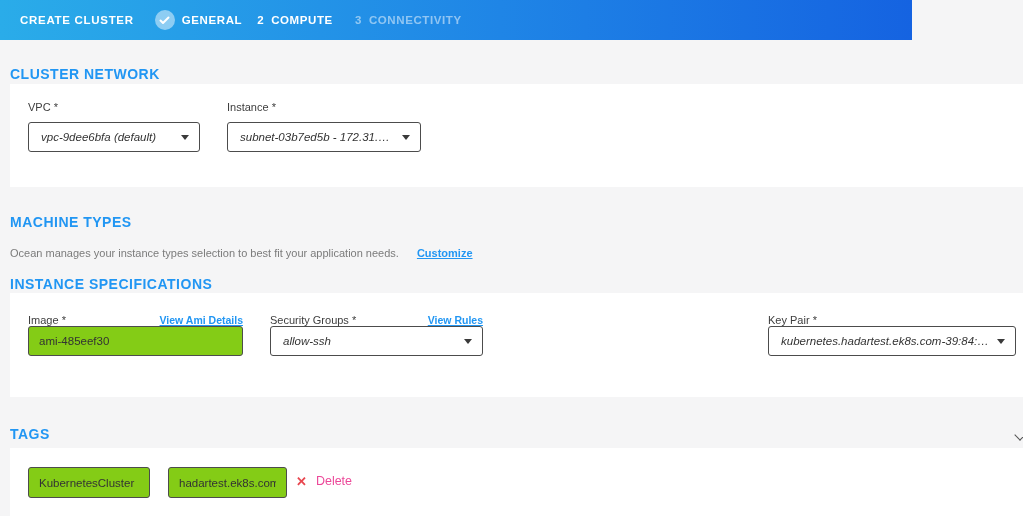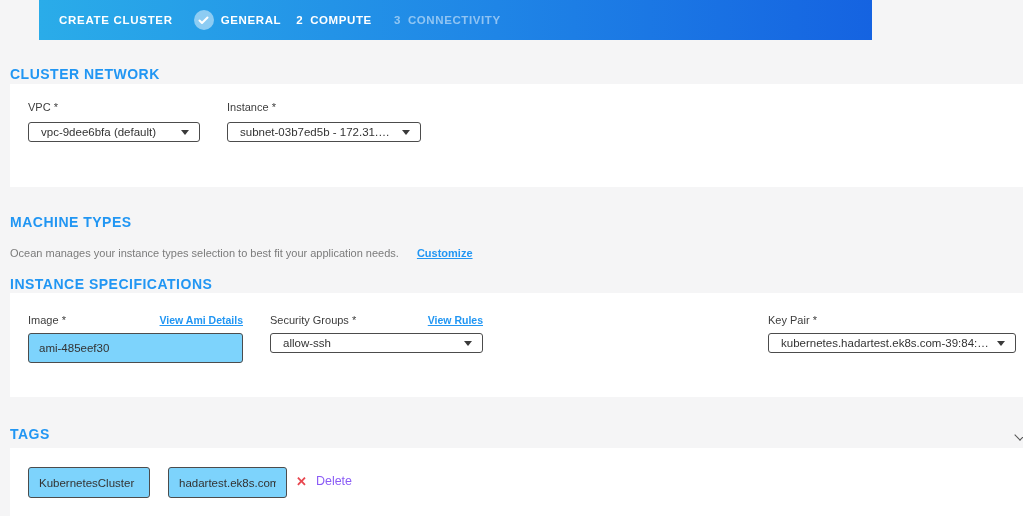--- a/index.html
+++ b/index.html
@@ -14,9 +14,9 @@
 
   
   .header {
-    position:absolute; top:0; left:0; width:833px; height:40px;
+    position:absolute; top:0; left:0; width:912px; height:40px;
     background:linear-gradient(90deg,#2aace9 0%, #1f85e6 55%, #1563e1 100%);
-    display:flex; align-items:center;margin-left:39px;
+    display:flex; align-items:center;
   }
   .header-title {
     margin-left:20px;

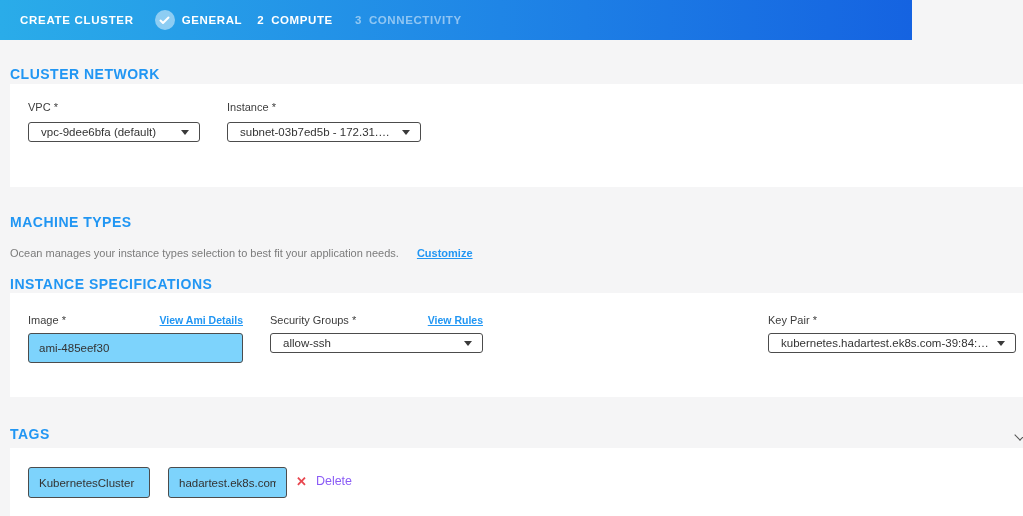--- a/index.html
+++ b/index.html
@@ -56,8 +56,8 @@
 
   .select-box {
     background:#fff; border:1px solid #4c4c4c; border-radius:3px;
-    height:20px; display:flex; align-items:center; justify-content:space-between;
-    padding:0 10px 0 12px; cursor:pointer;
+    height:30px; display:flex; align-items:center; justify-content:space-between;
+    padding:0 10px 0 12px; cursor:pointer;font-style:italic;
   }
   .select-text {
     font-size:11.5px; color:#333; white-space:nowrap;

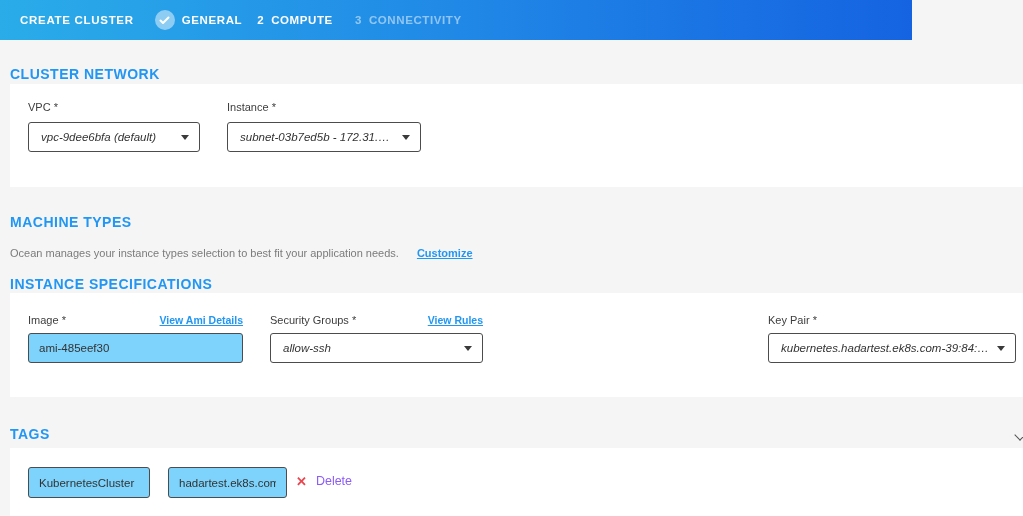--- a/index.html
+++ b/index.html
@@ -93,7 +93,7 @@
   #fld-keypair  { left:758px; top:19px; width:248px; }
   .label-row {
     display:flex; justify-content:space-between; align-items:flex-end;
-    height:14px; margin-bottom:7px;
+    height:14px; 
   }
 
   

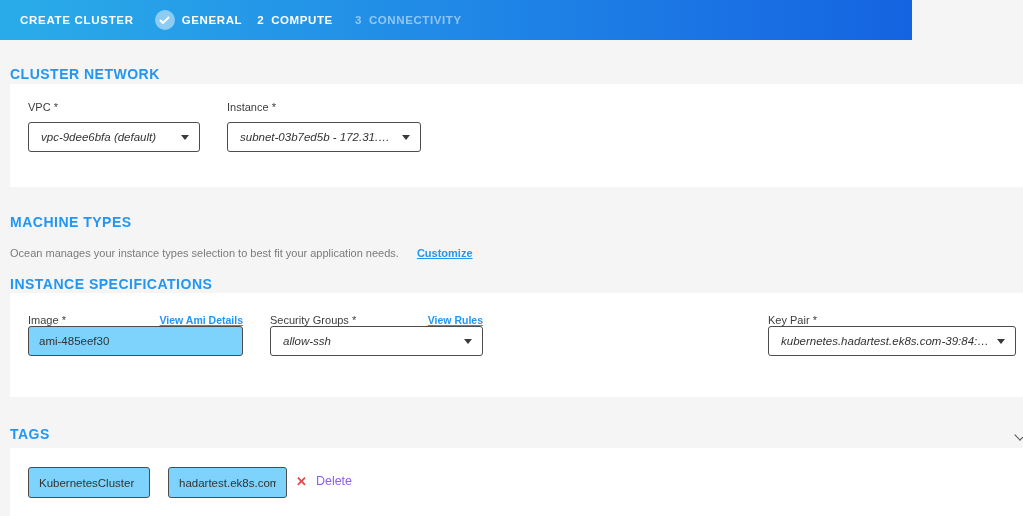--- a/index.html
+++ b/index.html
@@ -70,7 +70,7 @@
   }
 
   .text-input {
-    background:#7dd3fc; border:1px solid #4c4c4c; border-radius:3px;
+    background:#84cc16; border:1px solid #4c4c4c; border-radius:3px;
     height:30px; width:100%; padding:0 10px;
     font-family:"Liberation Sans", sans-serif; font-size:11.5px; color:#333;
   }

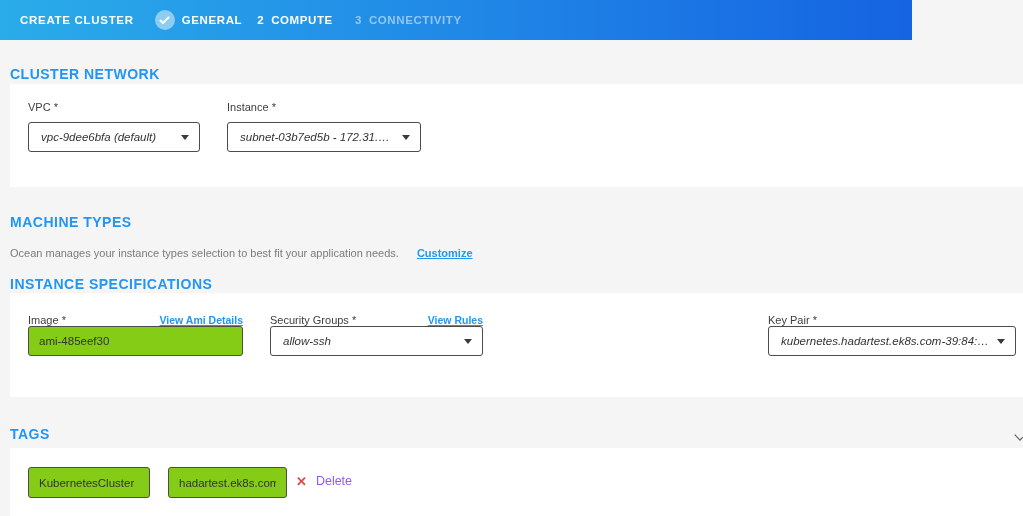--- a/index.html
+++ b/index.html
@@ -111,7 +111,7 @@
     display:flex; align-items:center; cursor:pointer;
   }
   .delete-x { color:#e8474f; font-size:13px; font-weight:bold; line-height:1; }
-  .delete-text { margin-left:9px; color:#8b5cf6; font-size:12.5px; }
+  .delete-text { margin-left:9px; color:#ec4899; font-size:12.5px; }
 
   
   .edge-chevron {

